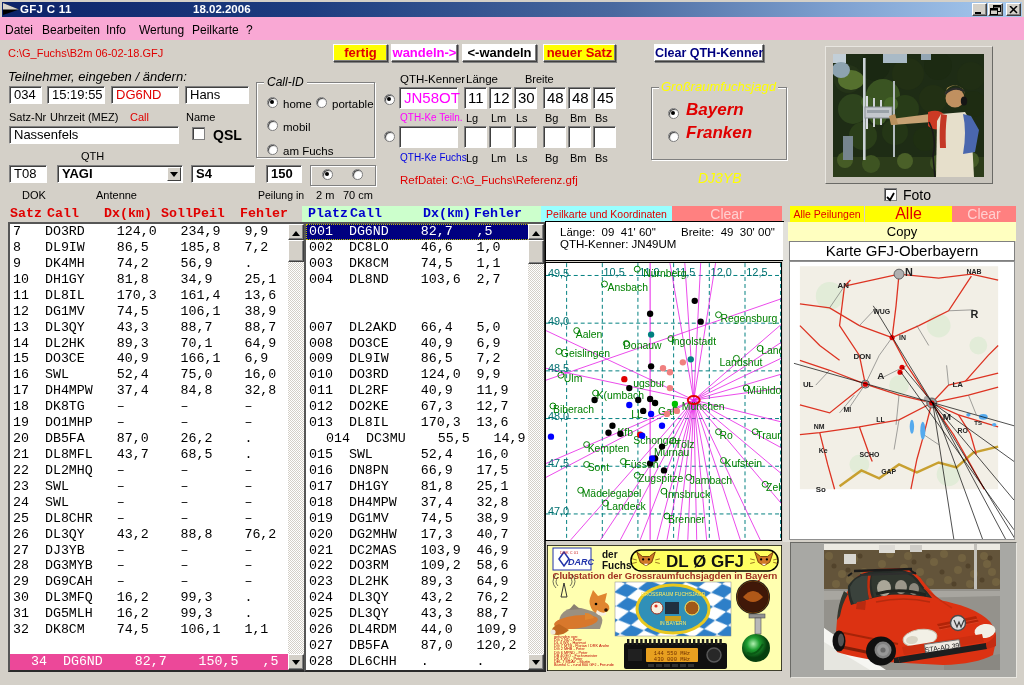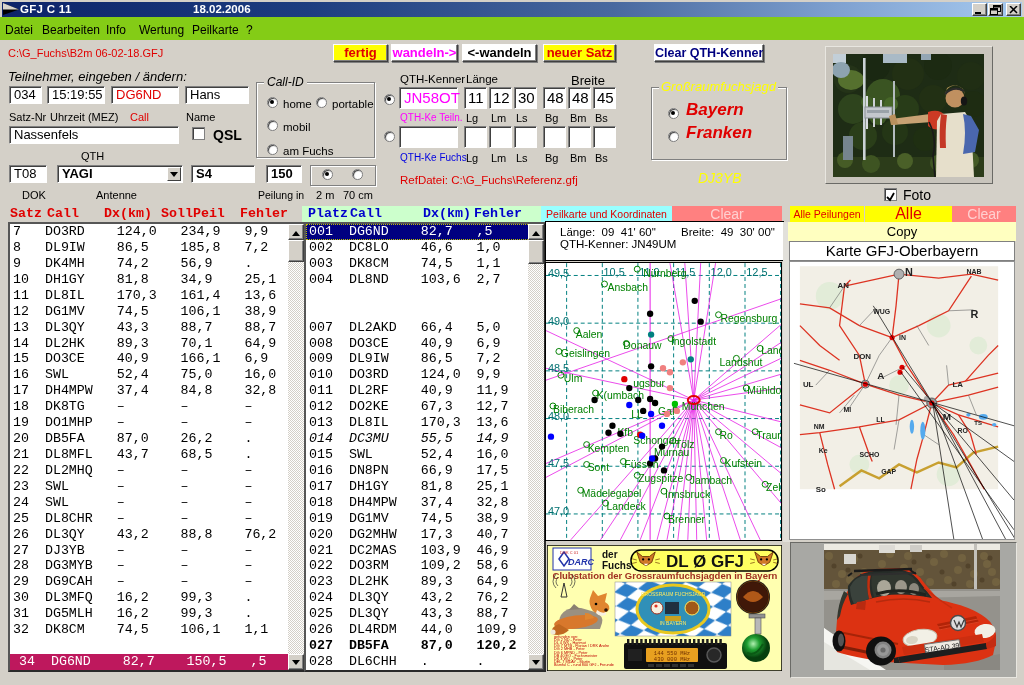--- a/index.html
+++ b/index.html
@@ -38,7 +38,7 @@
       <path d="M1 0 L8 7 M8 0 L1 7" stroke="#000" stroke-width="1.5"></path>
     </svg>
   </div>
-<div class="ab" style="left:0;top:17px;width:1024px;height:23px;background:#84cc16;">
+<div class="ab" style="left:0;top:17px;width:1024px;height:23px;background:#f9a8d4;">
 <span class="ab" style="left:5px;top:6px;font-size:12px;">Datei</span>
 <span class="ab" style="left:42px;top:6px;font-size:12px;">Bearbeiten</span>
 <span class="ab" style="left:106px;top:6px;font-size:12px;">Info</span>

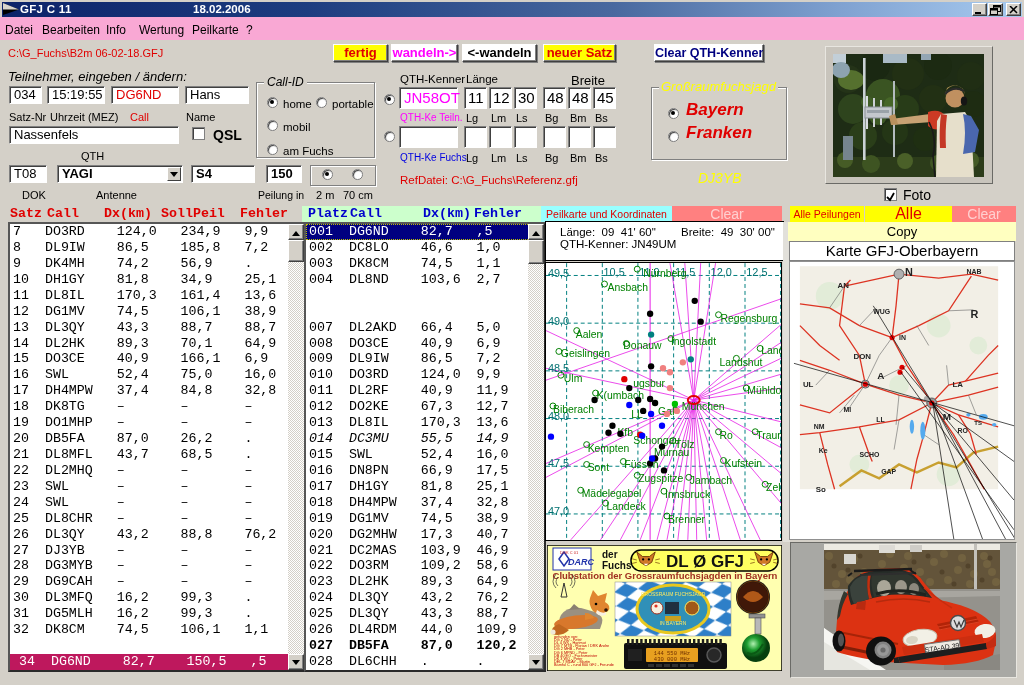--- a/index.html
+++ b/index.html
@@ -93,7 +93,7 @@
 <span class="lbl" style="left:258px;top:189px;font-size:10.5px;">Peilung in</span>
 <span class="ab" style="left:400px;top:73px;font-size:11.5px;">QTH-Kenner</span>
 <span class="ab" style="left:466px;top:73px;font-size:11.5px;">Länge</span>
-<span class="ab" style="left:571px;top:73px;font-size:13px;">Breite</span>
+<span class="ab" style="left:525px;top:73px;font-size:11px;">Breite</span>
 <div class="radio sel" style="left:384px;top:94px;"></div>
 <div class="field" style="left:399px;top:87px;width:59px;height:22px;line-height:19px;color:#ff00ff;font-size:15px;line-height:20px;">JN58OT</div>
 <div class="field" style="left:464px;top:87px;width:23px;height:22px;line-height:19px;font-size:15px;padding-left:3px;line-height:20px;">11</div>

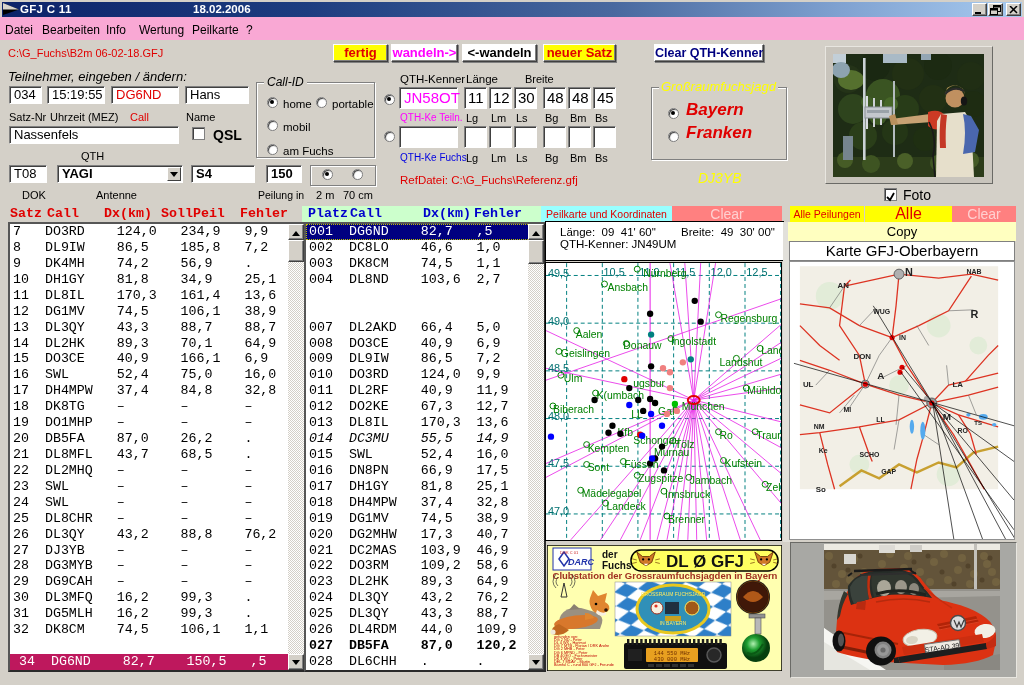--- a/index.html
+++ b/index.html
@@ -259,7 +259,7 @@
 <div class="ab" style="left:0;top:159px;width:224px;height:16px;padding-left:3px;white-space:pre;">011  DL2RF    40,9   11,9</div>
 <div class="ab" style="left:0;top:175px;width:224px;height:16px;padding-left:3px;white-space:pre;">012  DO2KE    67,3   12,7</div>
 <div class="ab" style="left:0;top:191px;width:224px;height:16px;padding-left:3px;white-space:pre;">013  DL8IL    170,3  13,6</div>
-<div class="ab" style="left:0;top:207px;width:224px;height:16px;padding-left:3px;white-space:pre;font-style:italic;">014  DC3MU    55,5   14,9</div>
+<div class="ab" style="left:0;top:207px;width:224px;height:16px;padding-left:20px;white-space:pre;">014  DC3MU    55,5   14,9</div>
 <div class="ab" style="left:0;top:223px;width:224px;height:16px;padding-left:3px;white-space:pre;">015  SWL      52,4   16,0</div>
 <div class="ab" style="left:0;top:239px;width:224px;height:16px;padding-left:3px;white-space:pre;">016  DN8PN    66,9   17,5</div>
 <div class="ab" style="left:0;top:255px;width:224px;height:16px;padding-left:3px;white-space:pre;">017  DH1GY    81,8   25,1</div>

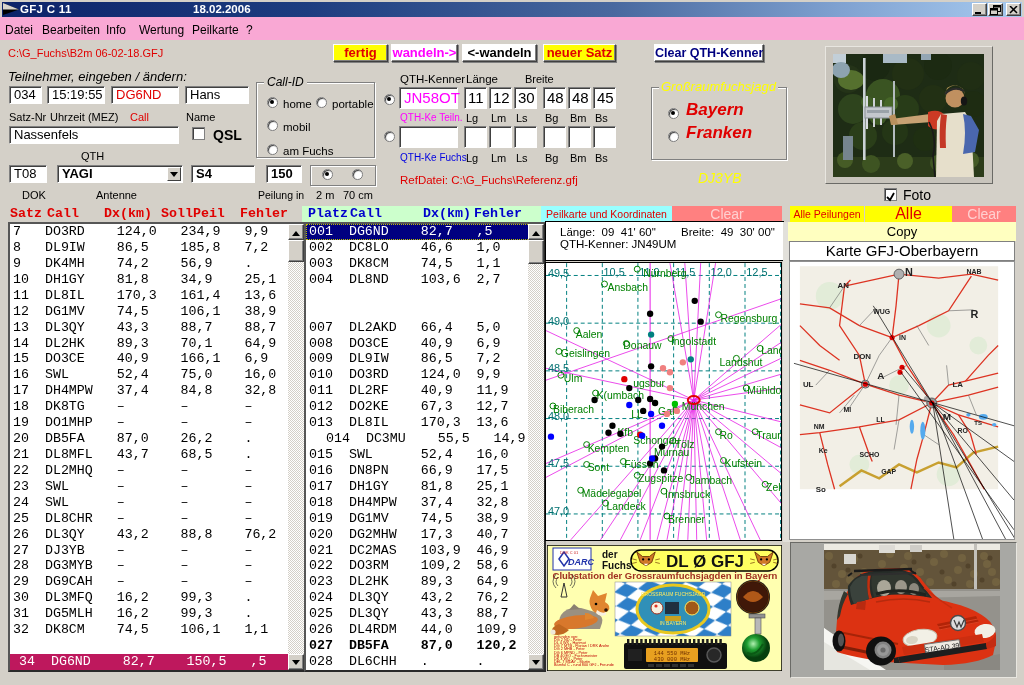--- a/index.html
+++ b/index.html
@@ -272,7 +272,7 @@
 <div class="ab" style="left:0;top:366px;width:224px;height:16px;padding-left:3px;white-space:pre;">024  DL3QY    43,2   76,2</div>
 <div class="ab" style="left:0;top:382px;width:224px;height:16px;padding-left:3px;white-space:pre;">025  DL3QY    43,3   88,7</div>
 <div class="ab" style="left:0;top:398px;width:224px;height:16px;padding-left:3px;white-space:pre;">026  DL4RDM   44,0   109,9</div>
-<div class="ab" style="left:0;top:414px;width:224px;height:16px;padding-left:3px;white-space:pre;font-weight:bold;">027  DB5FA    87,0   120,2</div>
+<div class="ab" style="left:0;top:414px;width:224px;height:16px;padding-left:3px;white-space:pre;">027  DB5FA    87,0   120,2</div>
 <div class="ab" style="left:0;top:430px;width:224px;height:16px;padding-left:3px;white-space:pre;">028  DL6CHH   .      .</div>
 </div>
 <div class="ab" style="right:0;top:0;width:16px;height:446px;background-image:repeating-conic-gradient(#fff 0 25%,#d4d0c8 0 50%);background-size:2px 2px;">

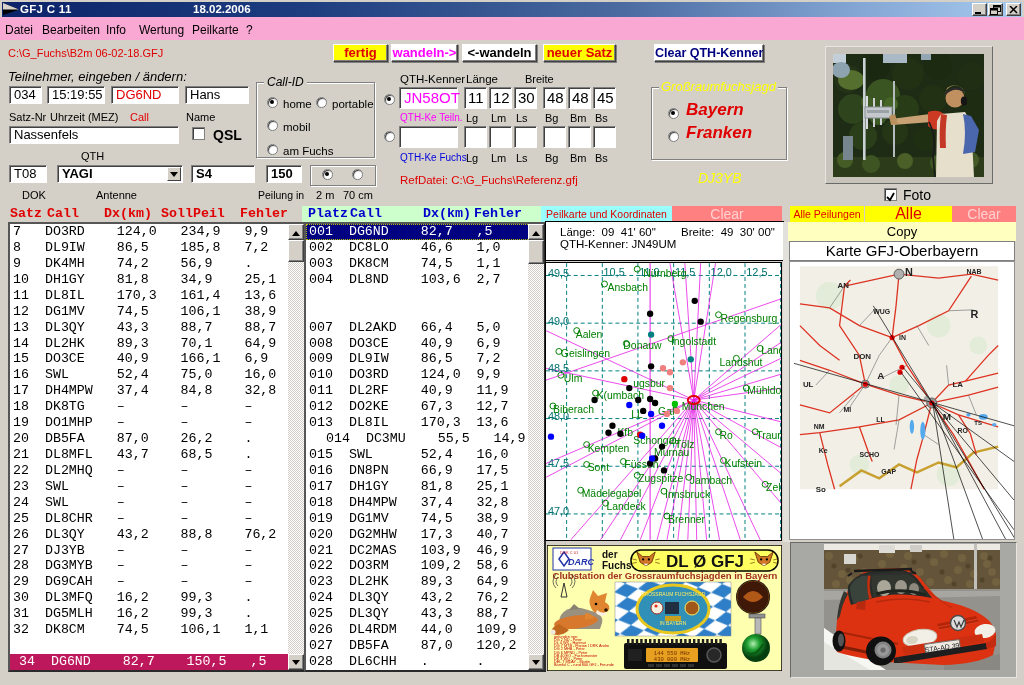--- a/index.html
+++ b/index.html
@@ -229,7 +229,7 @@
 <div class="ab" style="left:0;top:382px;width:280px;height:16px;padding-left:3px;white-space:pre;">31  DG5MLH   16,2    99,3    .</div>
 <div class="ab" style="left:0;top:398px;width:280px;height:16px;padding-left:3px;white-space:pre;">32  DK8CM    74,5    106,1   1,1</div>
 <div class="ab" style="left:0;top:414px;width:280px;height:16px;padding-left:3px;white-space:pre;margin-top:18px;">33  DL4RDM   44,0    177,6   109,9</div>
-<div class="ab" style="left:0;top:430px;width:280px;height:16px;padding-left:9px;white-space:pre;background:#be185d;color:#fff;">34  DG6ND    82,7    150,5   ,5</div>
+<div class="ab" style="left:0;top:430px;width:280px;height:16px;padding-left:21px;white-space:pre;background:#ec4899;color:#fff;">34  DG6ND    82,7    150,5   ,5</div>
 </div>
 <div class="ab" style="right:0;top:0;width:16px;height:446px;background-image:repeating-conic-gradient(#fff 0 25%,#d4d0c8 0 50%);background-size:2px 2px;">
       <div class="ab" style="left:0;top:0;width:16px;height:16px;background:#d4d0c8;border:1px solid;border-color:#fff #404040 #404040 #fff;box-shadow:inset -1px -1px 0 #808080;">

